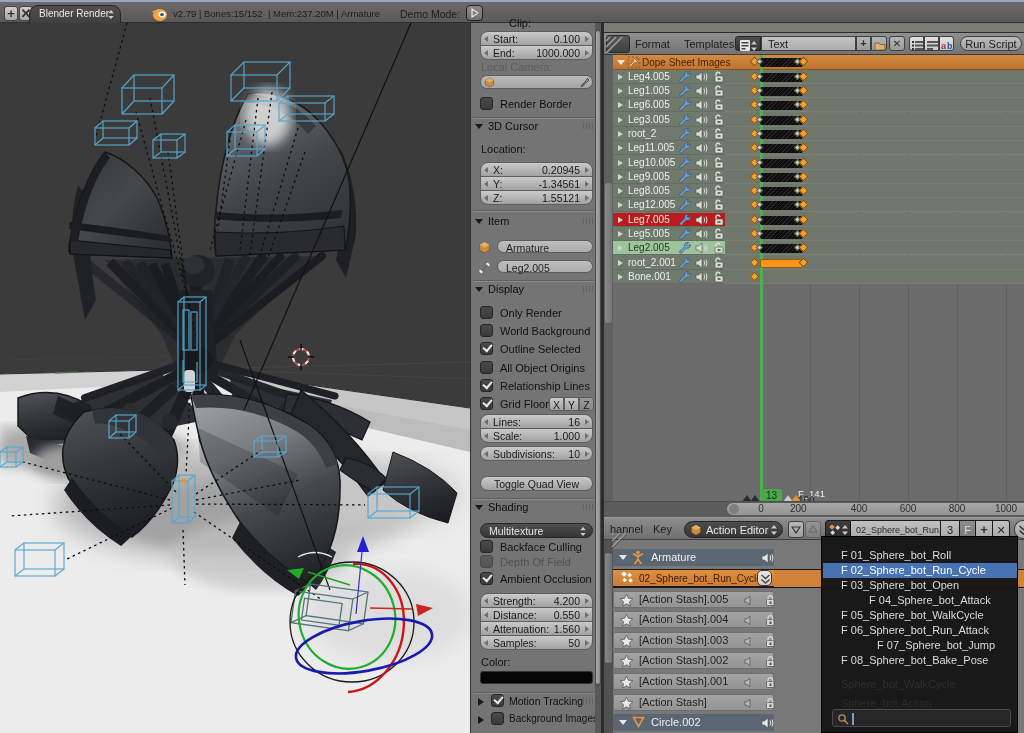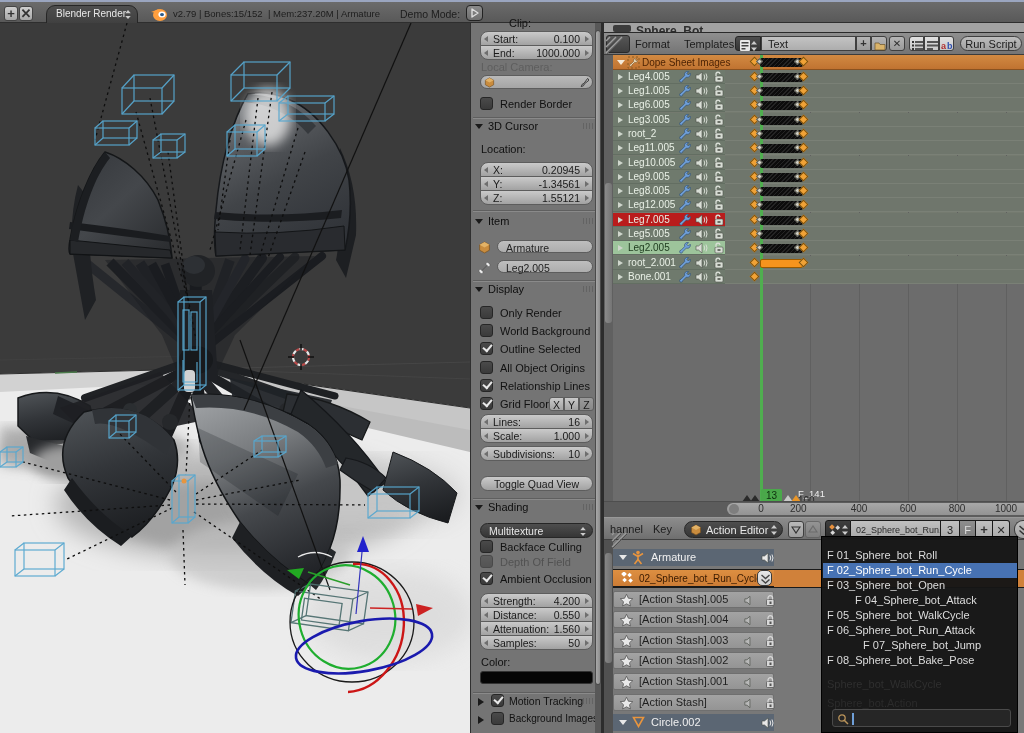--- a/index.html
+++ b/index.html
@@ -7,7 +7,7 @@
 
 #info{left:0;top:0;width:1024px;height:23px;background:linear-gradient(#6b6b6b,#595959);border-top:2px solid #9aa5bf;border-bottom:1px solid #2e2e2e}
 .ibtn{position:absolute;top:4px;width:14px;height:15px;background:linear-gradient(#cfcfcf,#a7a7a7);border:1px solid #444;border-radius:3px;color:#333;font-size:13px;line-height:14px;text-align:center;font-weight:bold}
-#brdd{position:absolute;left:46px;top:3px;width:92px;height:33px;background:linear-gradient(#4e4e4e,#353535);border:1px solid #262626;border-radius:9px;color:#e8e8e8;font-size:11px;line-height:17px;padding-left:14px}
+#brdd{position:absolute;left:29px;top:3px;width:92px;height:33px;background:linear-gradient(#4e4e4e,#353535);border:1px solid #262626;border-radius:9px;color:#e8e8e8;font-size:11px;line-height:17px;padding-left:14px}
 .spin{position:absolute;right:5px;top:3px;width:8px;height:11px}
 #infotxt{position:absolute;left:173px;top:6px;font-size:9.5px;color:#1d1d1d}
 #playbtn{position:absolute;left:466px;top:3px;width:17px;height:16px;border:1px solid #222;border-radius:4px;background:linear-gradient(#8a8a8a,#6f6f6f)}

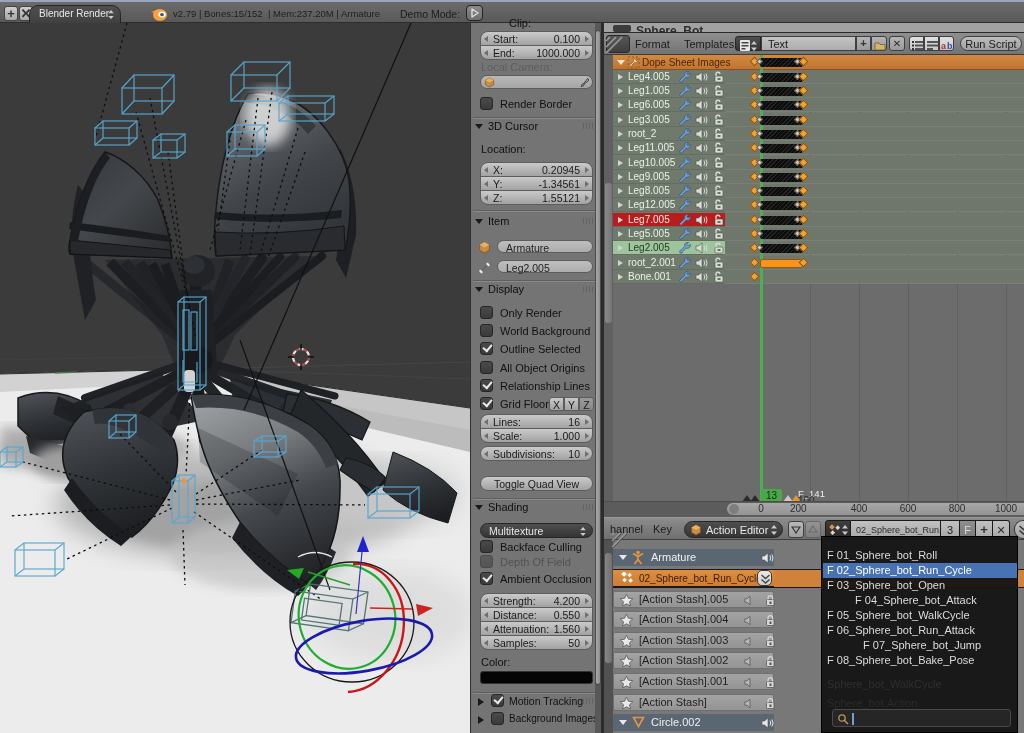--- a/index.html
+++ b/index.html
@@ -507,10 +507,6 @@
 
   <div id="rightcol" class="abs">
       <div style="position:absolute;left:0;top:0;width:3px;height:710px;background:#2c2c2c"></div>
-<div id="tedstrip">
-        <div style="position:absolute;left:9px;top:2px;width:18px;height:7px;background:#3c3c3c;border-radius:2px"></div>
-        <div style="position:absolute;left:32px;top:1px;font-size:12px;font-weight:bold;color:#2e2e2e">Sphere_Bot</div>
-      </div>
 <div id="tedhead">
 <div style="position:absolute;left:2px;top:2px;width:24px;height:18px;background:linear-gradient(#565656,#3f3f3f);border:1px solid #2a2a2a;border-radius:3px"></div>
 <svg style="position:absolute;left:0px;top:2px" width="26" height="20" viewBox="0 0 26 20">

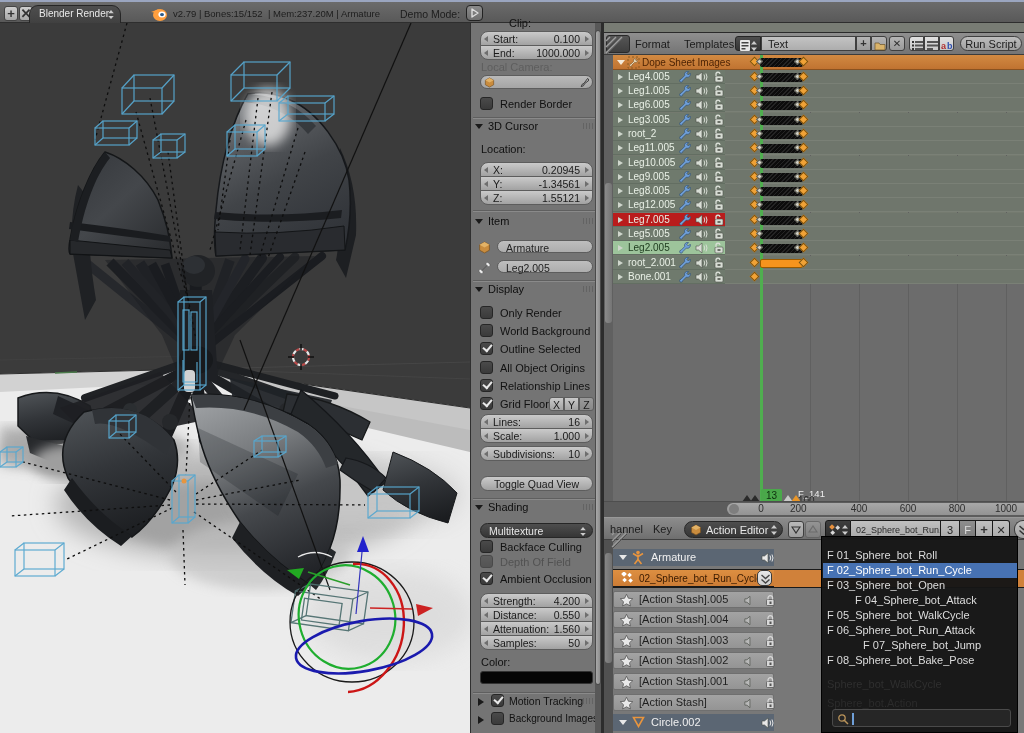--- a/index.html
+++ b/index.html
@@ -47,7 +47,7 @@
 .acrow .tri2{position:absolute;left:6px;top:6px;width:0;height:0;border-left:4px solid transparent;border-right:4px solid transparent;border-top:5px solid #e8e8e8}
 #dshead{position:absolute;left:3px;top:494px;width:420px;height:23px;background:linear-gradient(#8c8c8c,#6f6f6f);border-top:1px solid #989898;border-bottom:1px solid #404040;font-size:11px;color:#1c1c1c}
 #ddmenu{position:absolute;left:220px;top:513px;width:197px;height:197px;background:rgba(22,22,22,.97);border:1px solid #000;font-size:11px;color:#dcdcdc}
-.mitem{position:absolute;left:1px;width:194px;height:15px;line-height:15px;padding-left:4px}
+.mitem{position:absolute;left:1px;width:194px;height:15px;line-height:15px;padding-left:18px}
 </style>
 </head><body>
 <div id="root">

